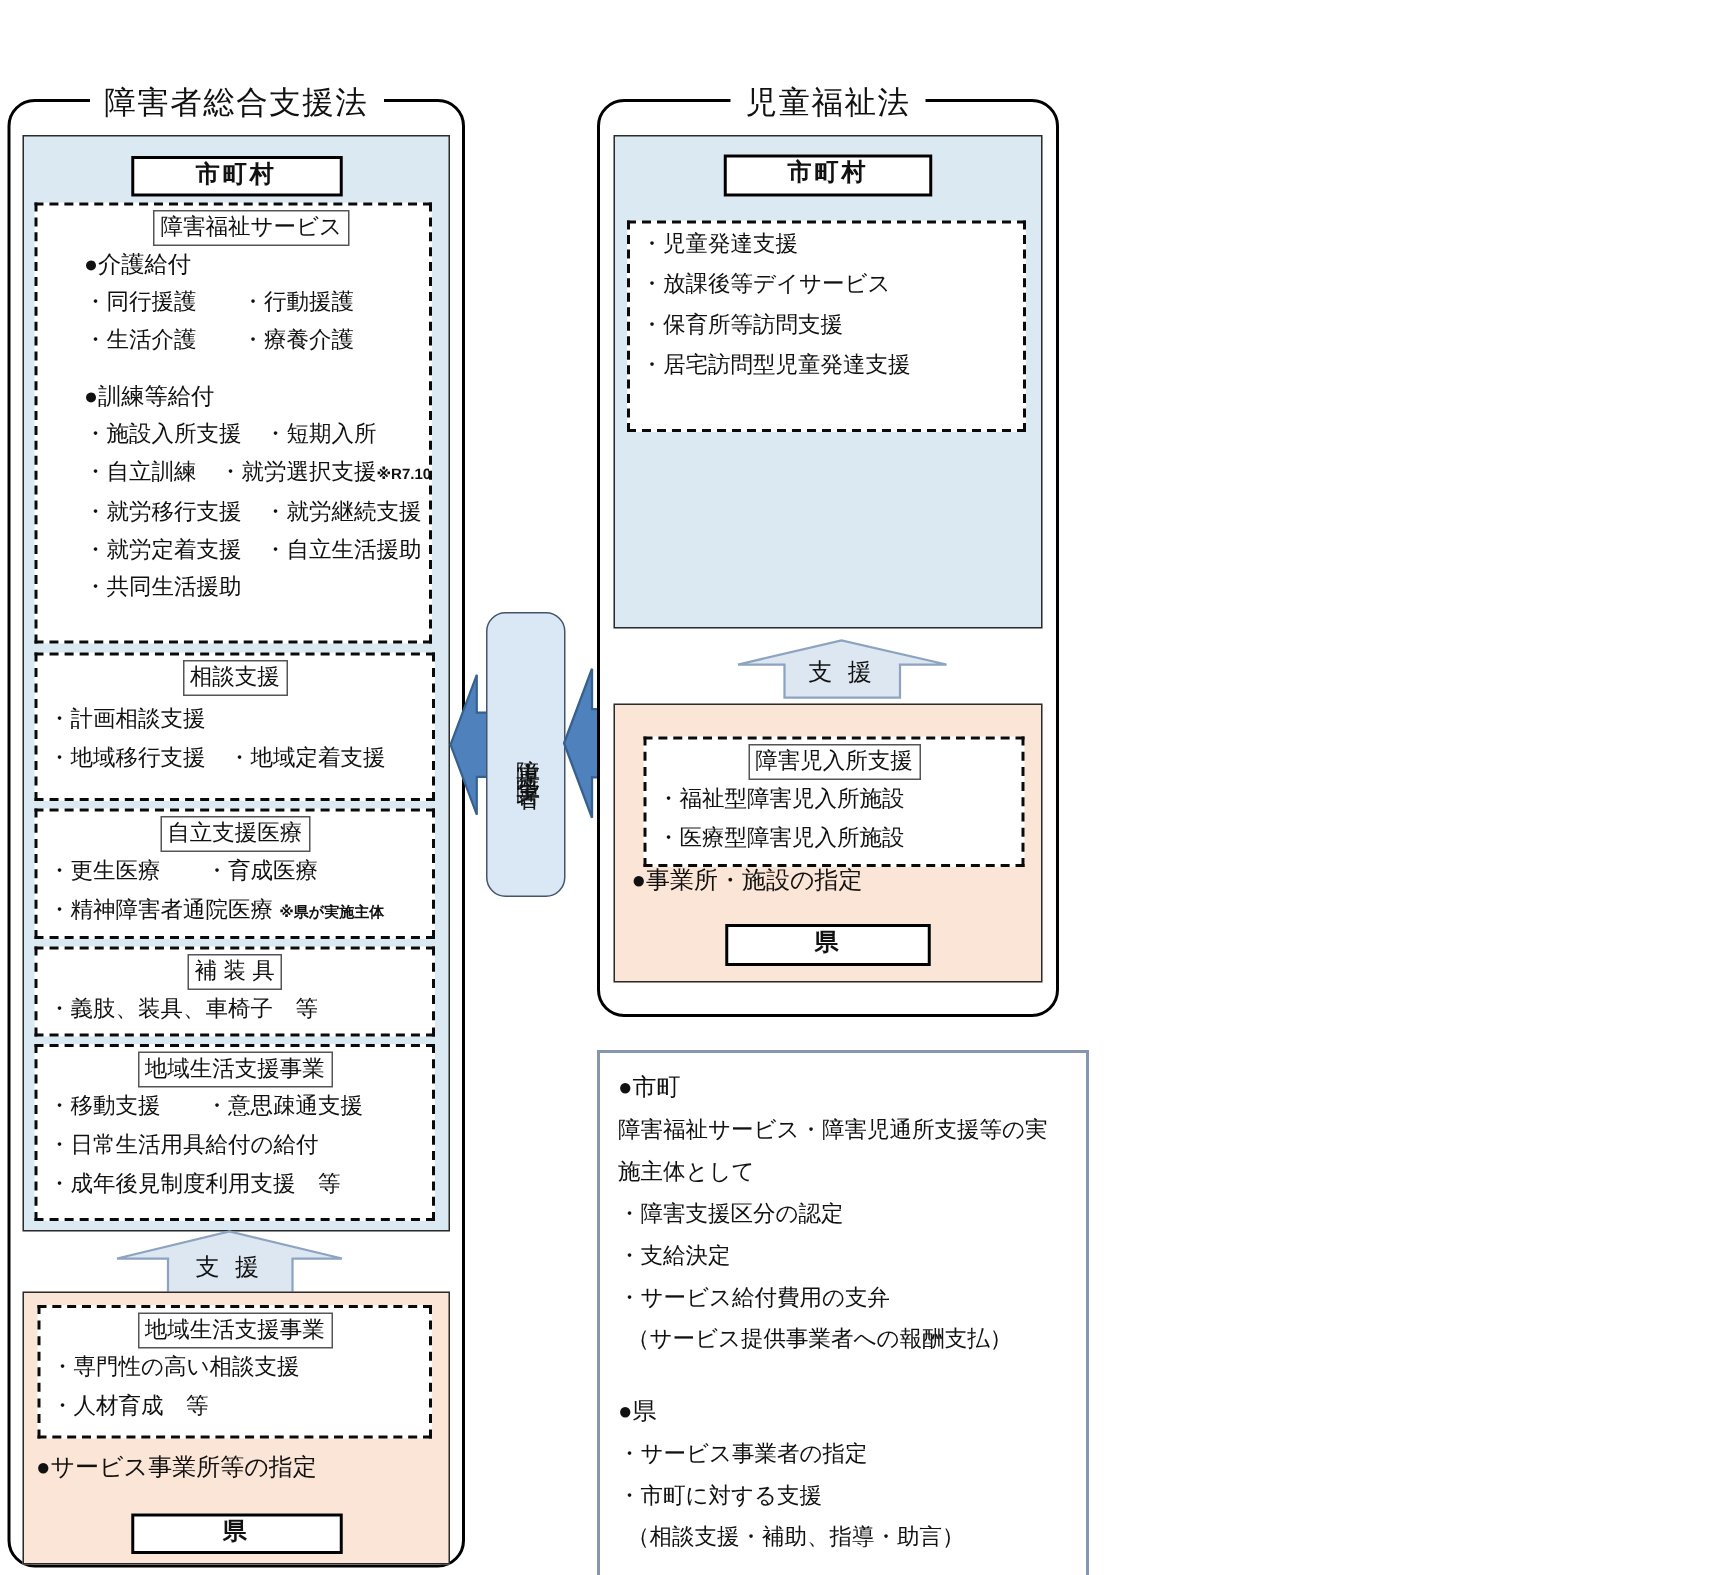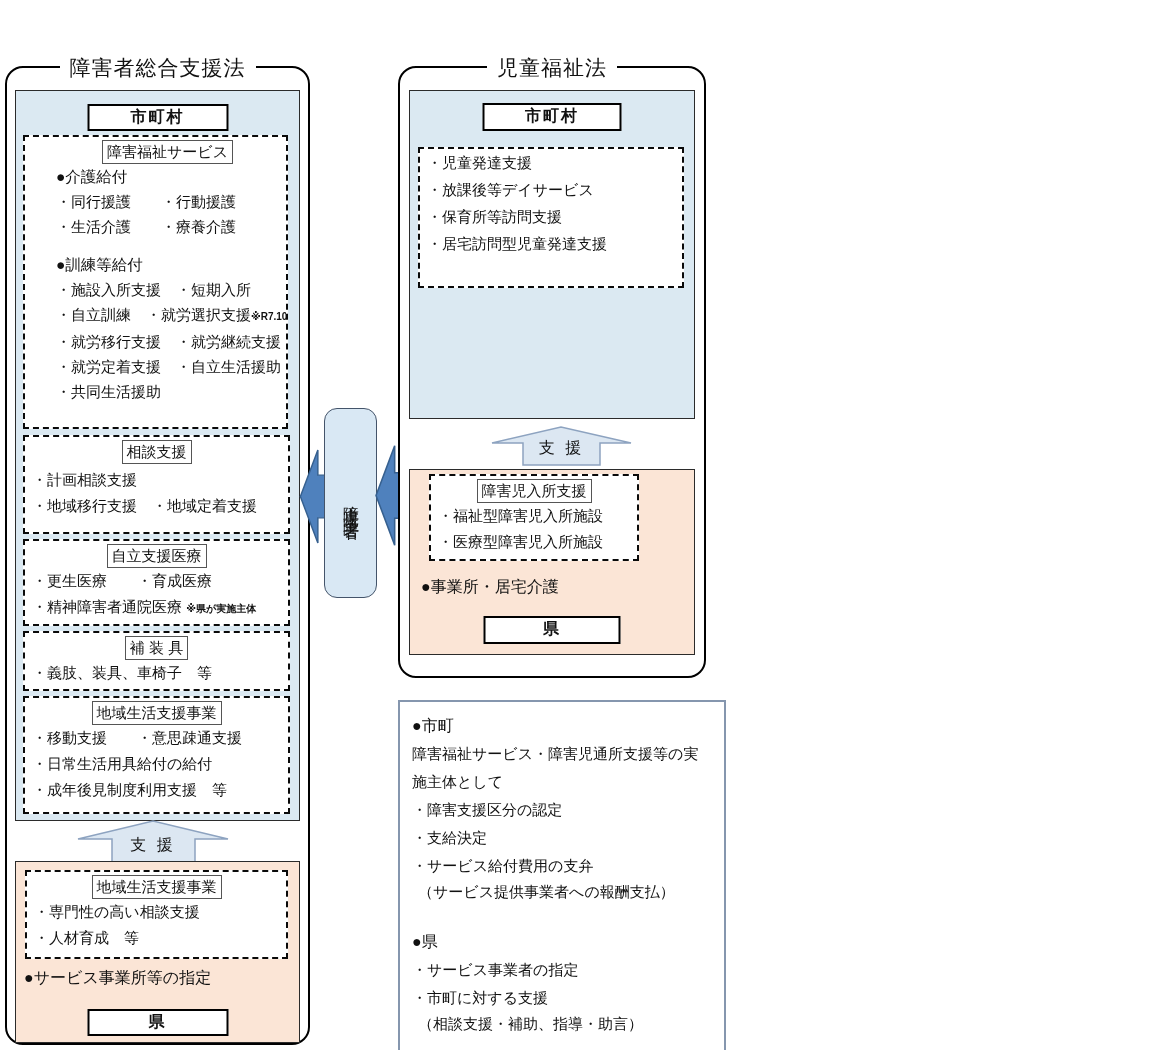--- a/index.html
+++ b/index.html
@@ -164,7 +164,7 @@
     </div>
 
     <div class="fill-orange" style="left:9px;top:401px;width:284px;height:184px;">
-      <div class="dashed-box" style="left:19px;top:4px;width:210px;height:87px;">
+      <div class="dashed-box" style="left:19px;top:21px;width:254px;height:87px;">
         <div class="box-hdr">
           <span>障害児入所支援</span>
         </div>

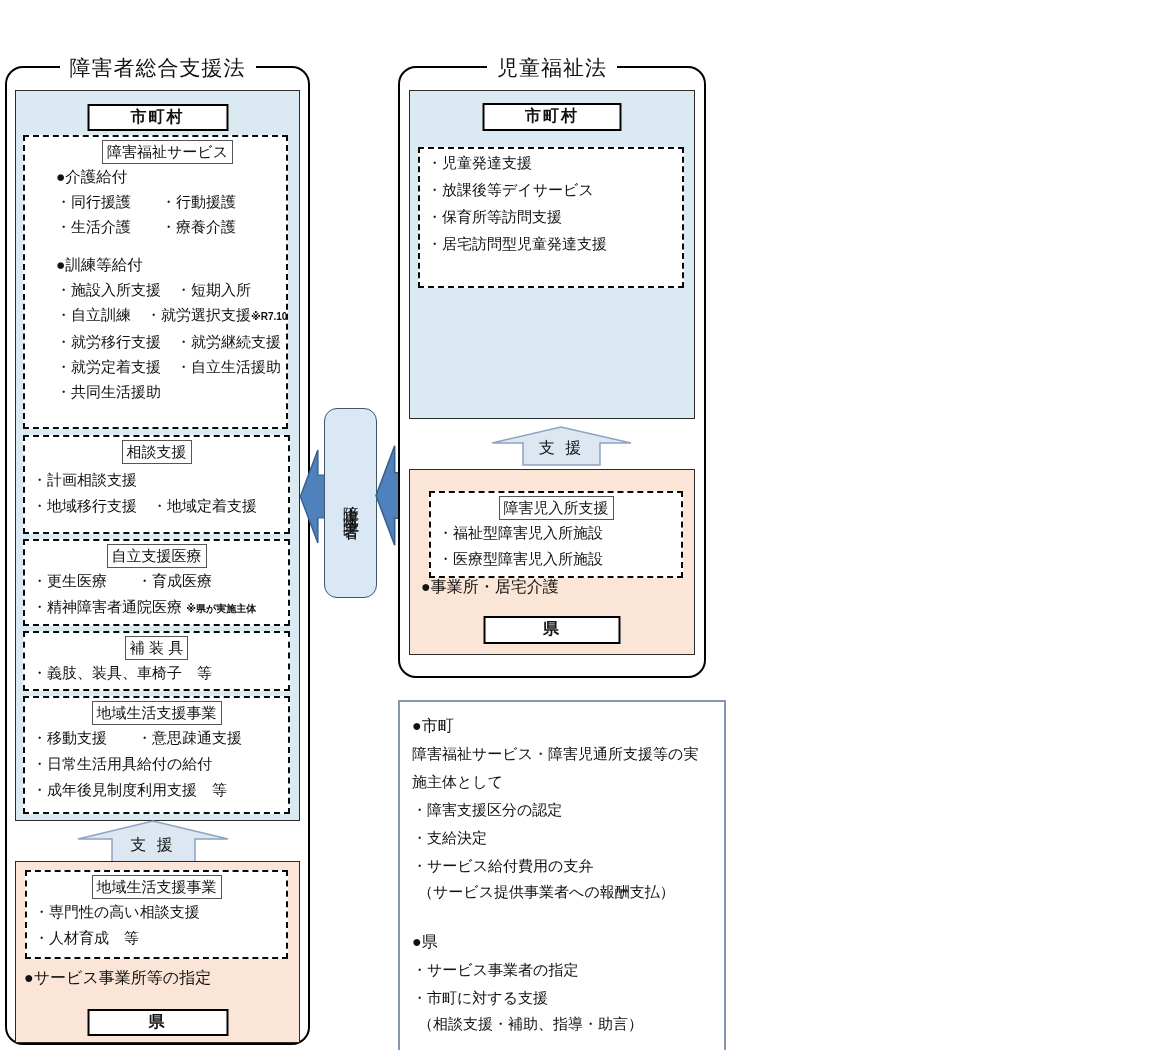--- a/index.html
+++ b/index.html
@@ -171,7 +171,7 @@
         <div class="li li26">・福祉型障害児入所施設</div>
         <div class="li li26">・医療型障害児入所施設</div>
       </div>
-      <div class="designation" style="left:11px;top:107px;">●事業所・居宅介護</div>
+      <div class="designation" style="left:11px;top:107px;">●事業所・施設の指定</div>
       <div class="gov-box" style="top:146px;width:133px;height:24px;line-height:22px;">県</div>
     </div>
   </div>

